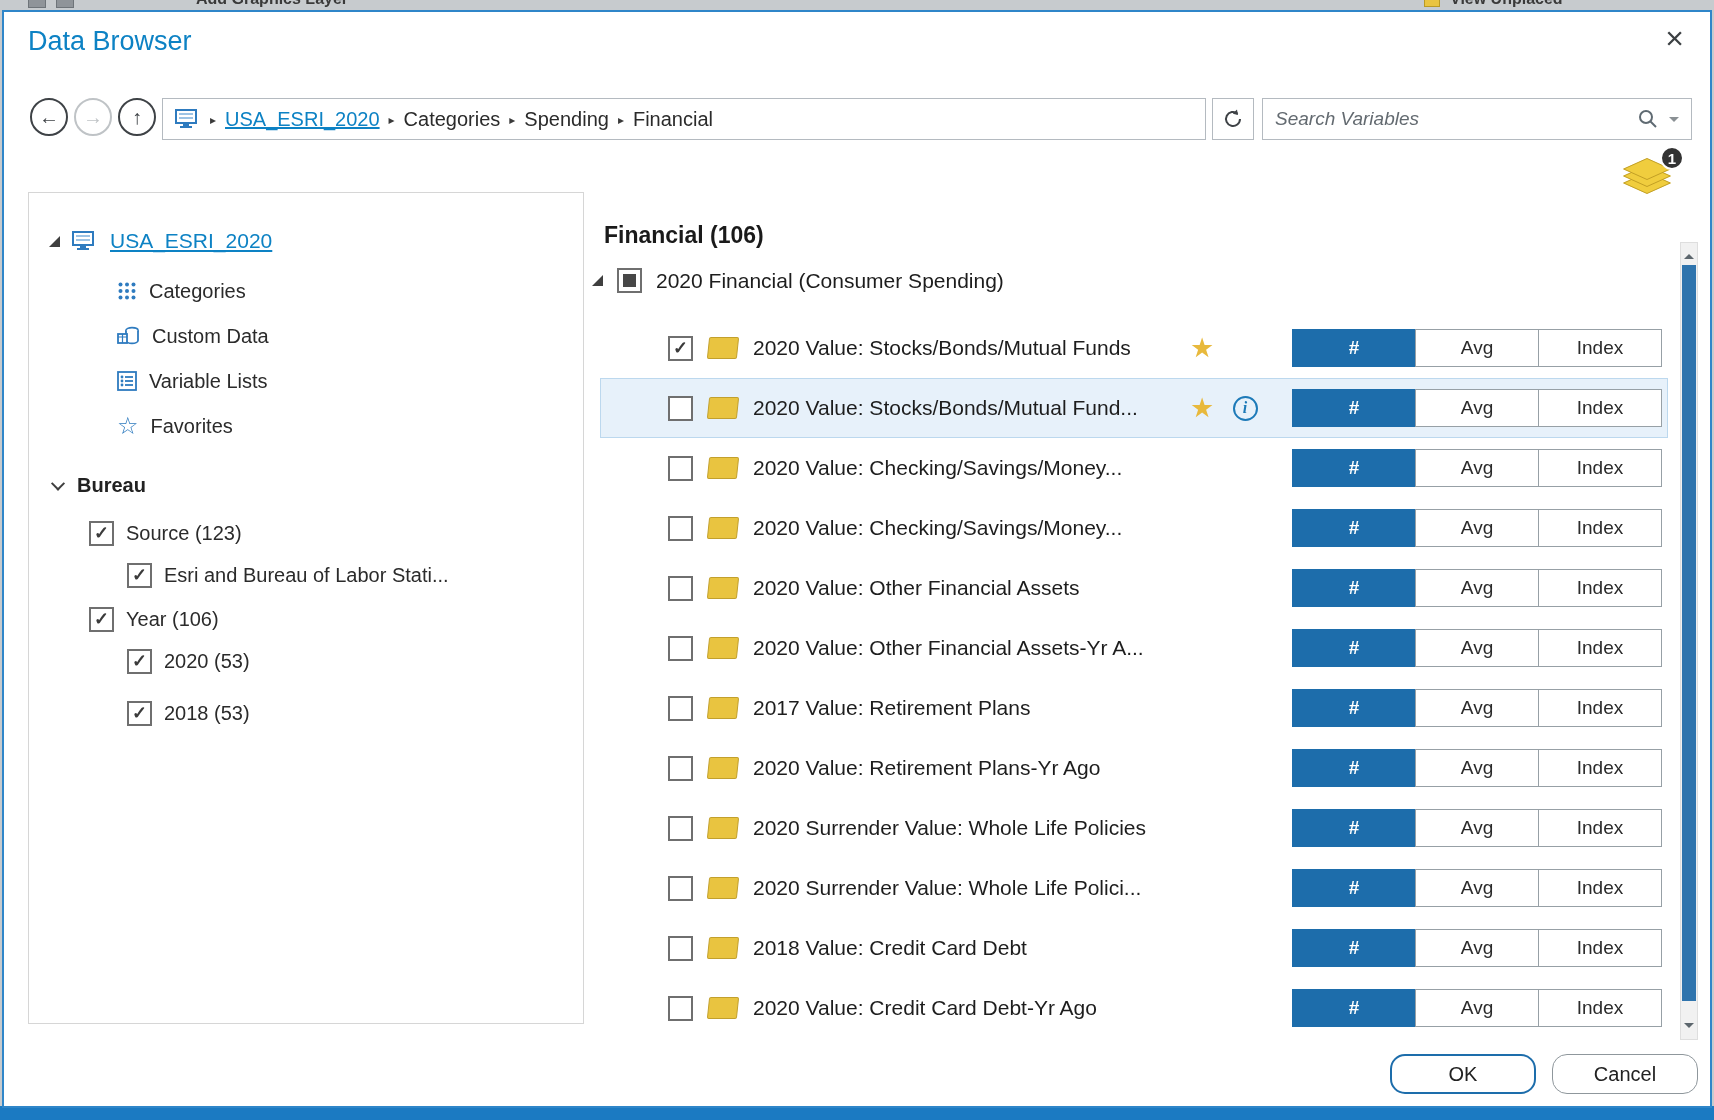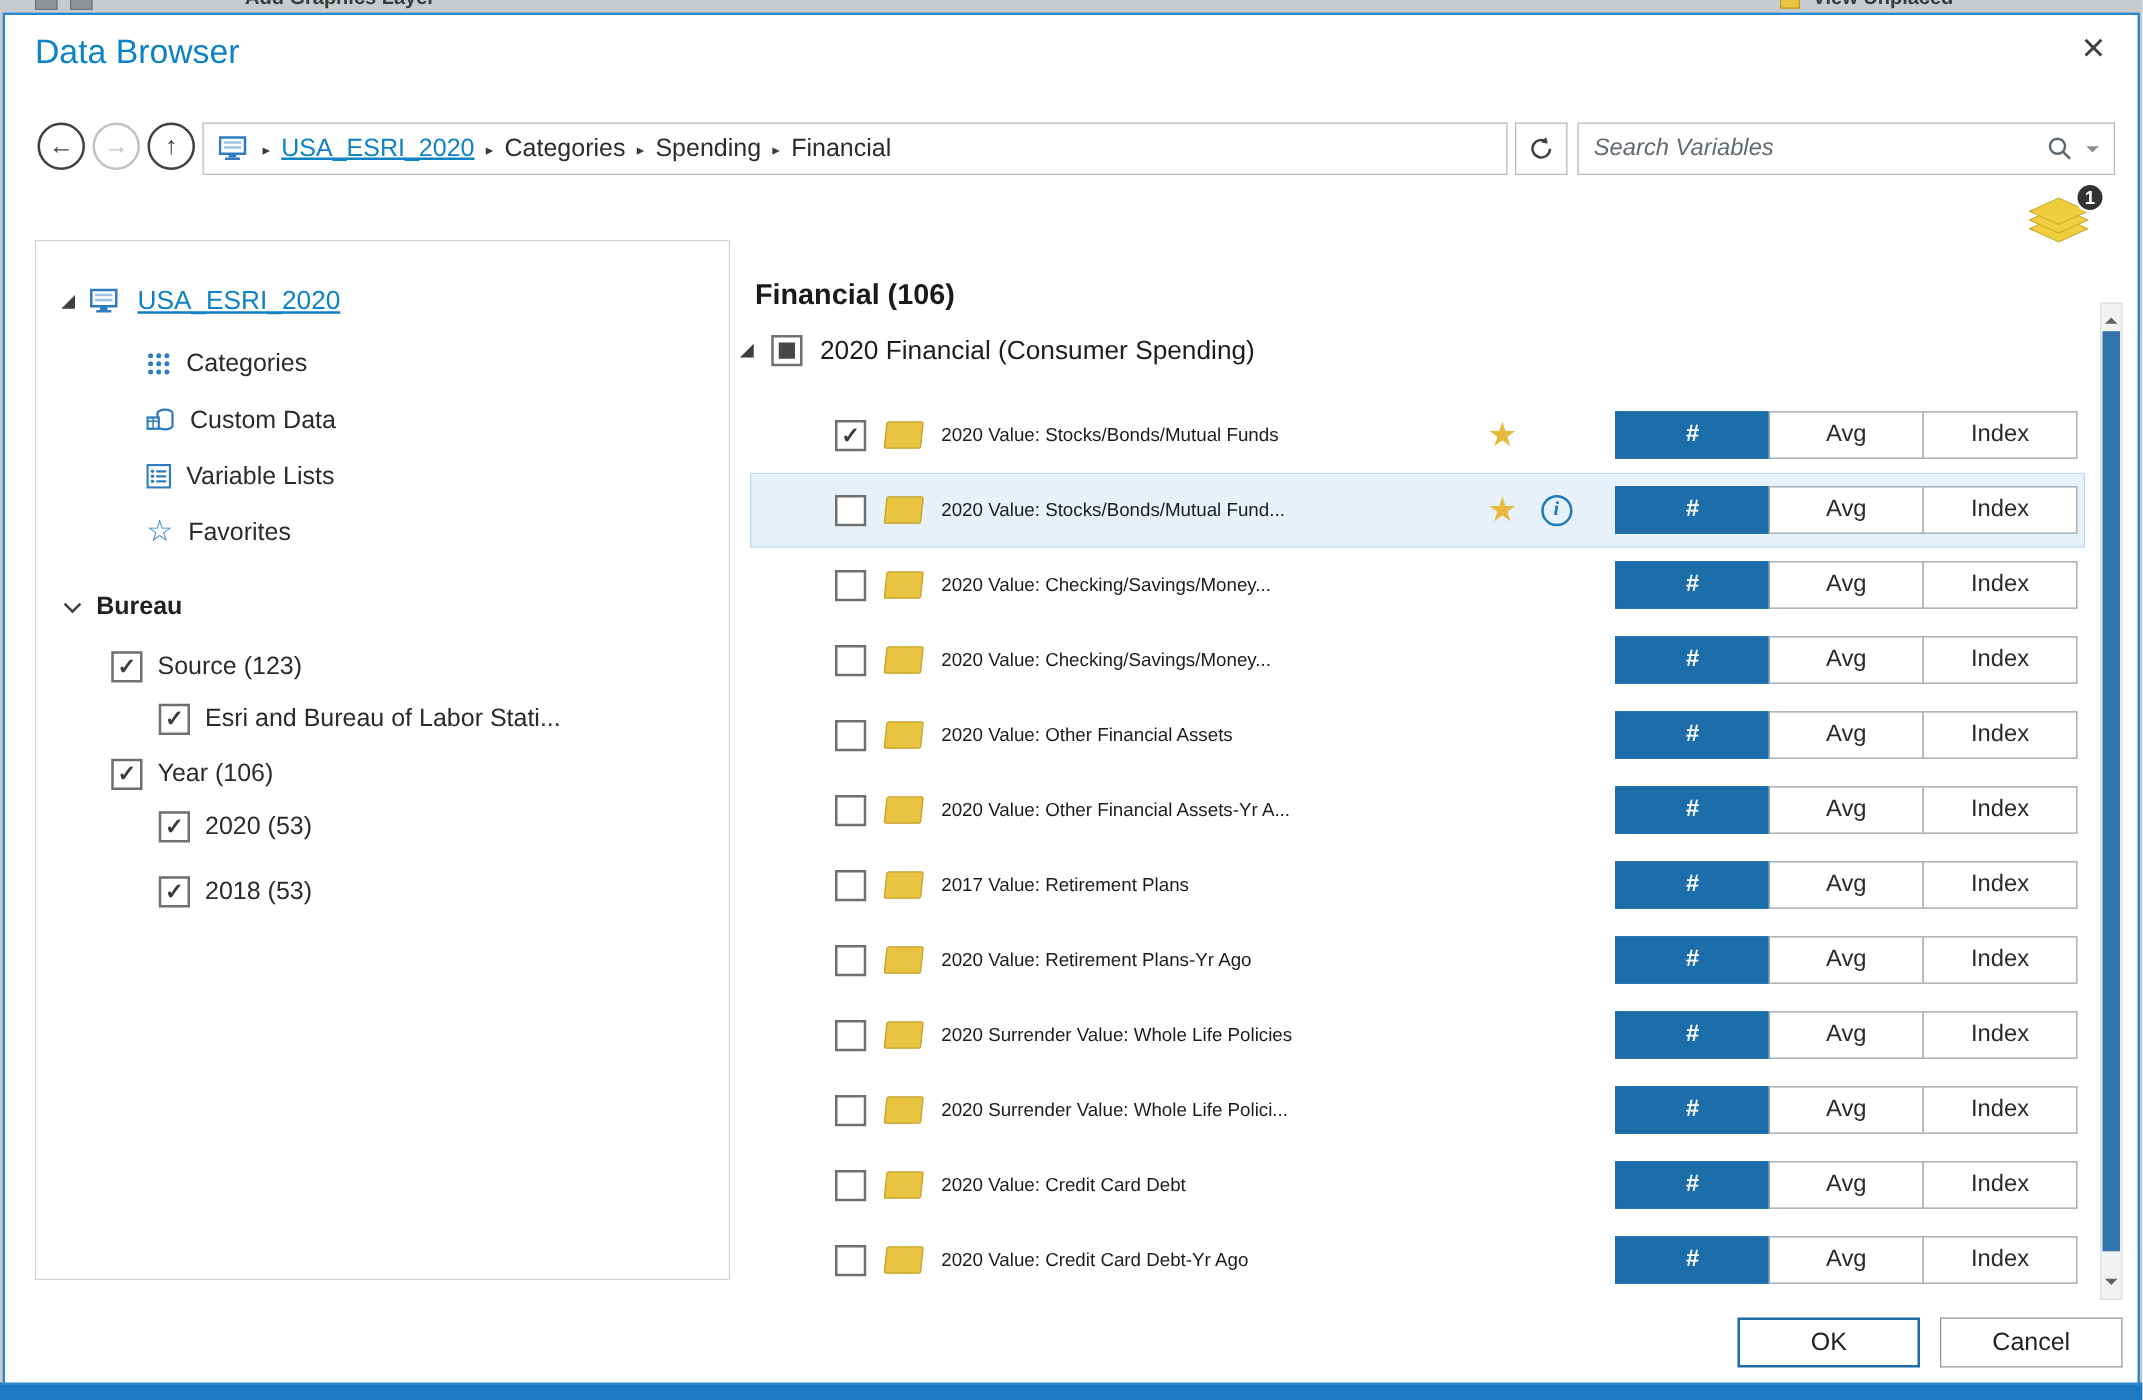--- a/index.html
+++ b/index.html
@@ -76,7 +76,7 @@
   .vrow.hl { background:#e7f1fa; box-shadow:inset 0 0 0 1px #bcd8ee; }
   .vicon { width:30px; height:22px; background:#e9c440; border:1px solid #c2a02c; border-radius:2px;
            transform:skewX(-6deg); margin:0 15px; flex:0 0 auto; }
-  .vlabel { font-size:15px; color:#1d1d1d; width:428px; white-space:nowrap; overflow:hidden; }
+  .vlabel { font-size:21px; color:#1d1d1d; width:428px; white-space:nowrap; overflow:hidden; }
   .star-slot { width:42px; font-size:27px; color:#e8b93c; text-align:center; line-height:1; }
   .info-wrap { width:44px; display:flex; justify-content:center; }
   .info { width:25px; height:25px; border:2px solid #1d7ab8; border-radius:50%; color:#1d7ab8;

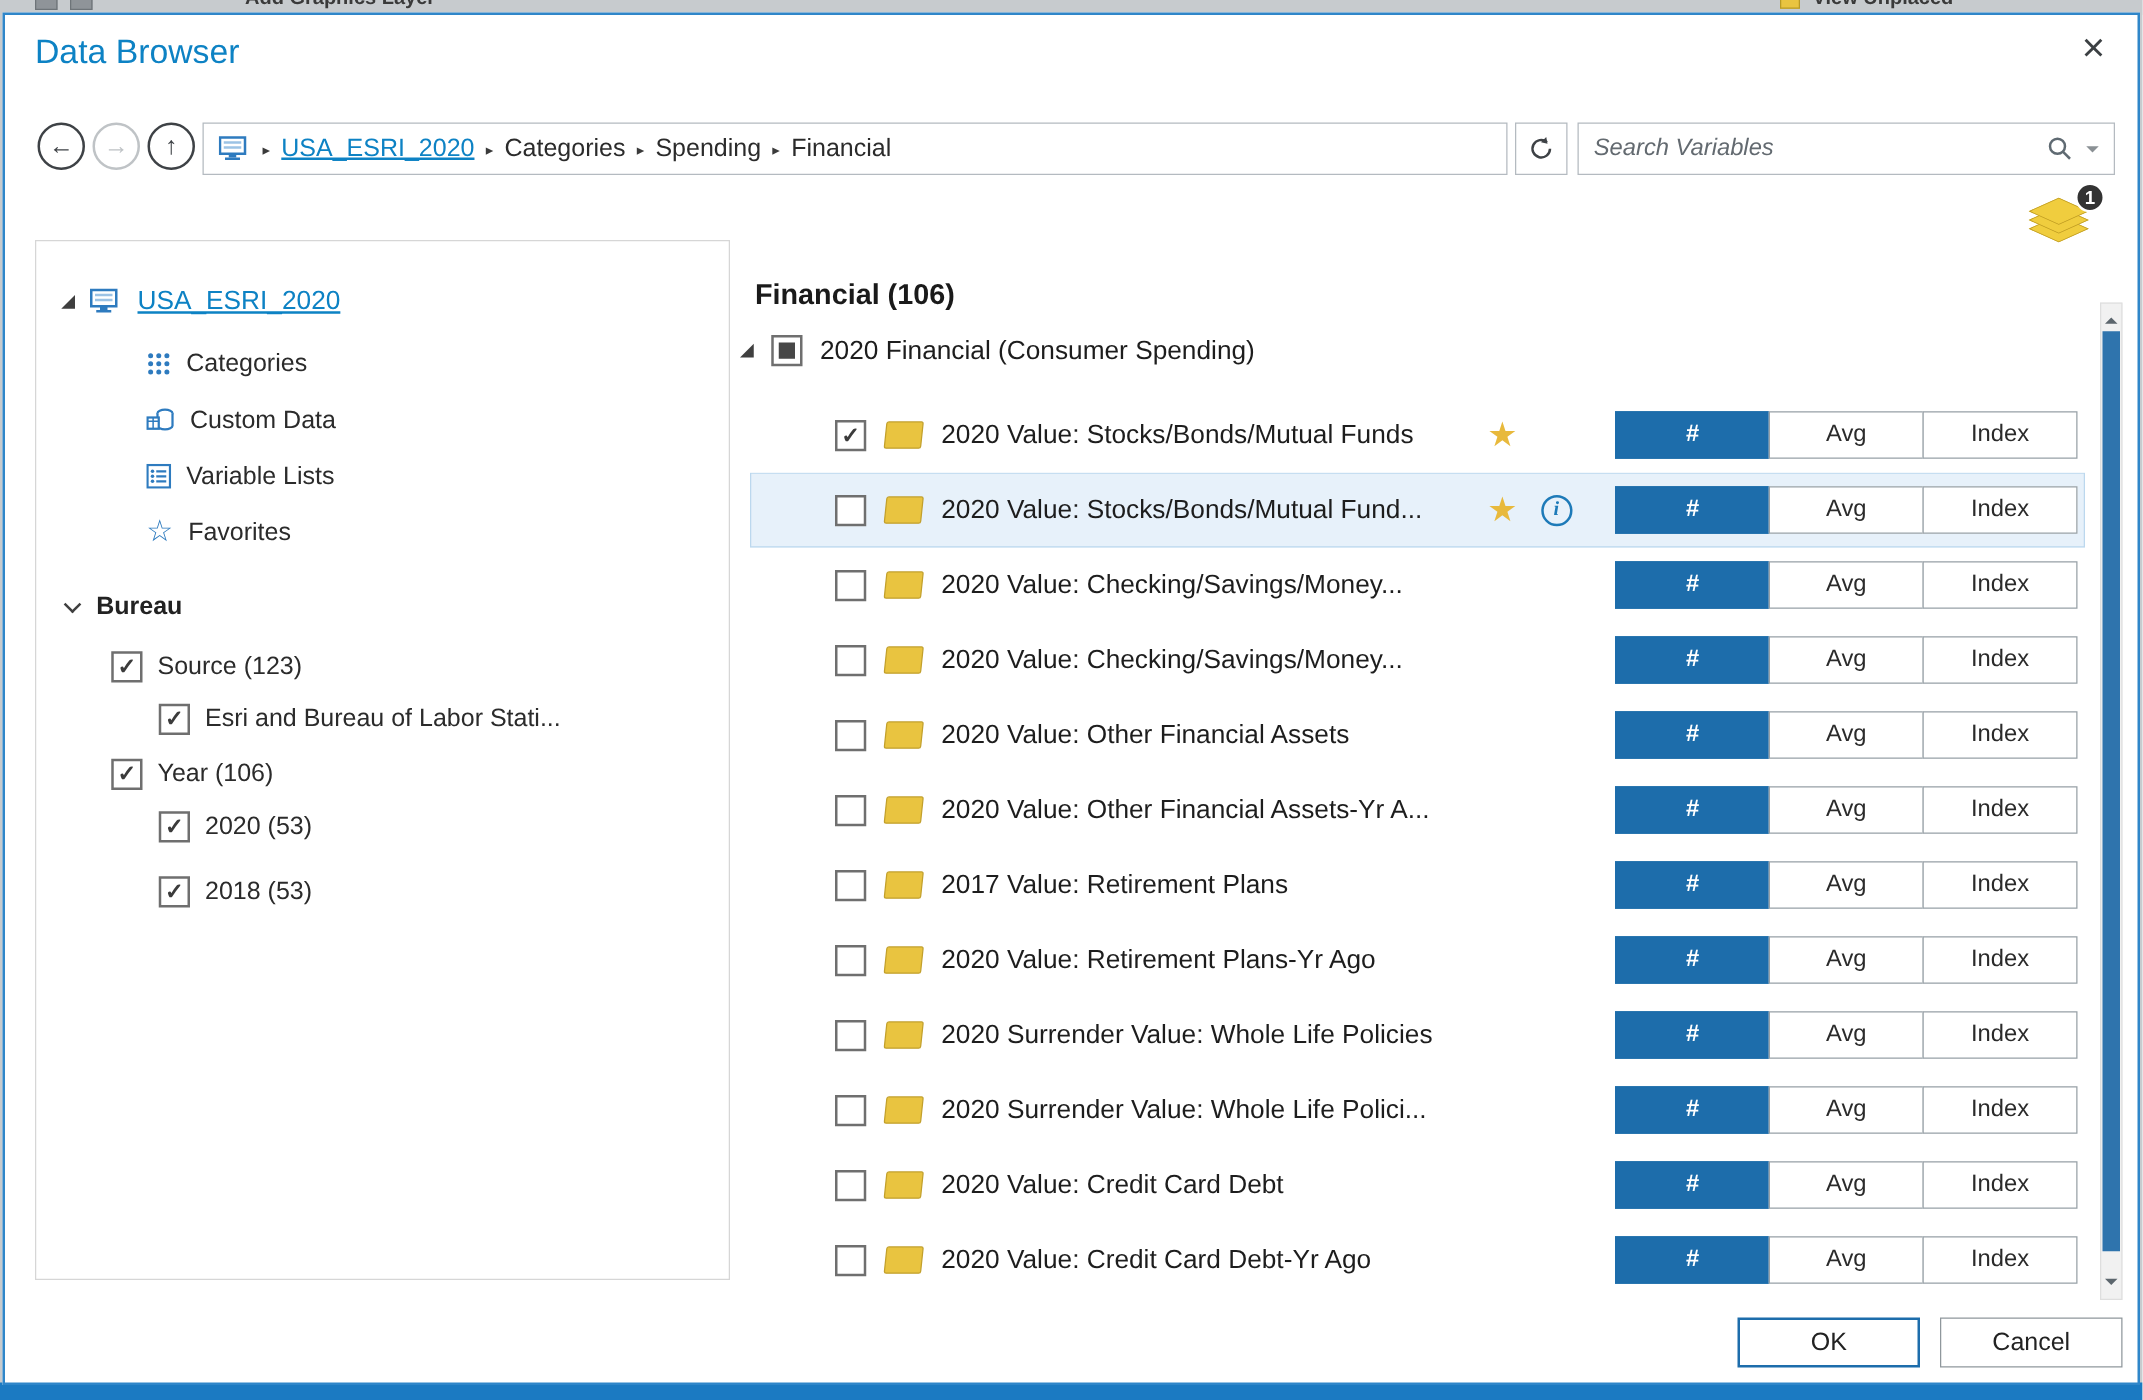--- a/index.html
+++ b/index.html
@@ -411,7 +411,7 @@
   <div class="vrow">
     <span class="cb"></span>
     <span class="vicon"></span>
-    <span class="vlabel">2020 Value: Credit Card Debt</span>
+    <span class="vlabel">2018 Value: Credit Card Debt</span>
     <span class="star-slot"></span>
     <span class="info-wrap">
       <span class="info" style="visibility: hidden;"></span>

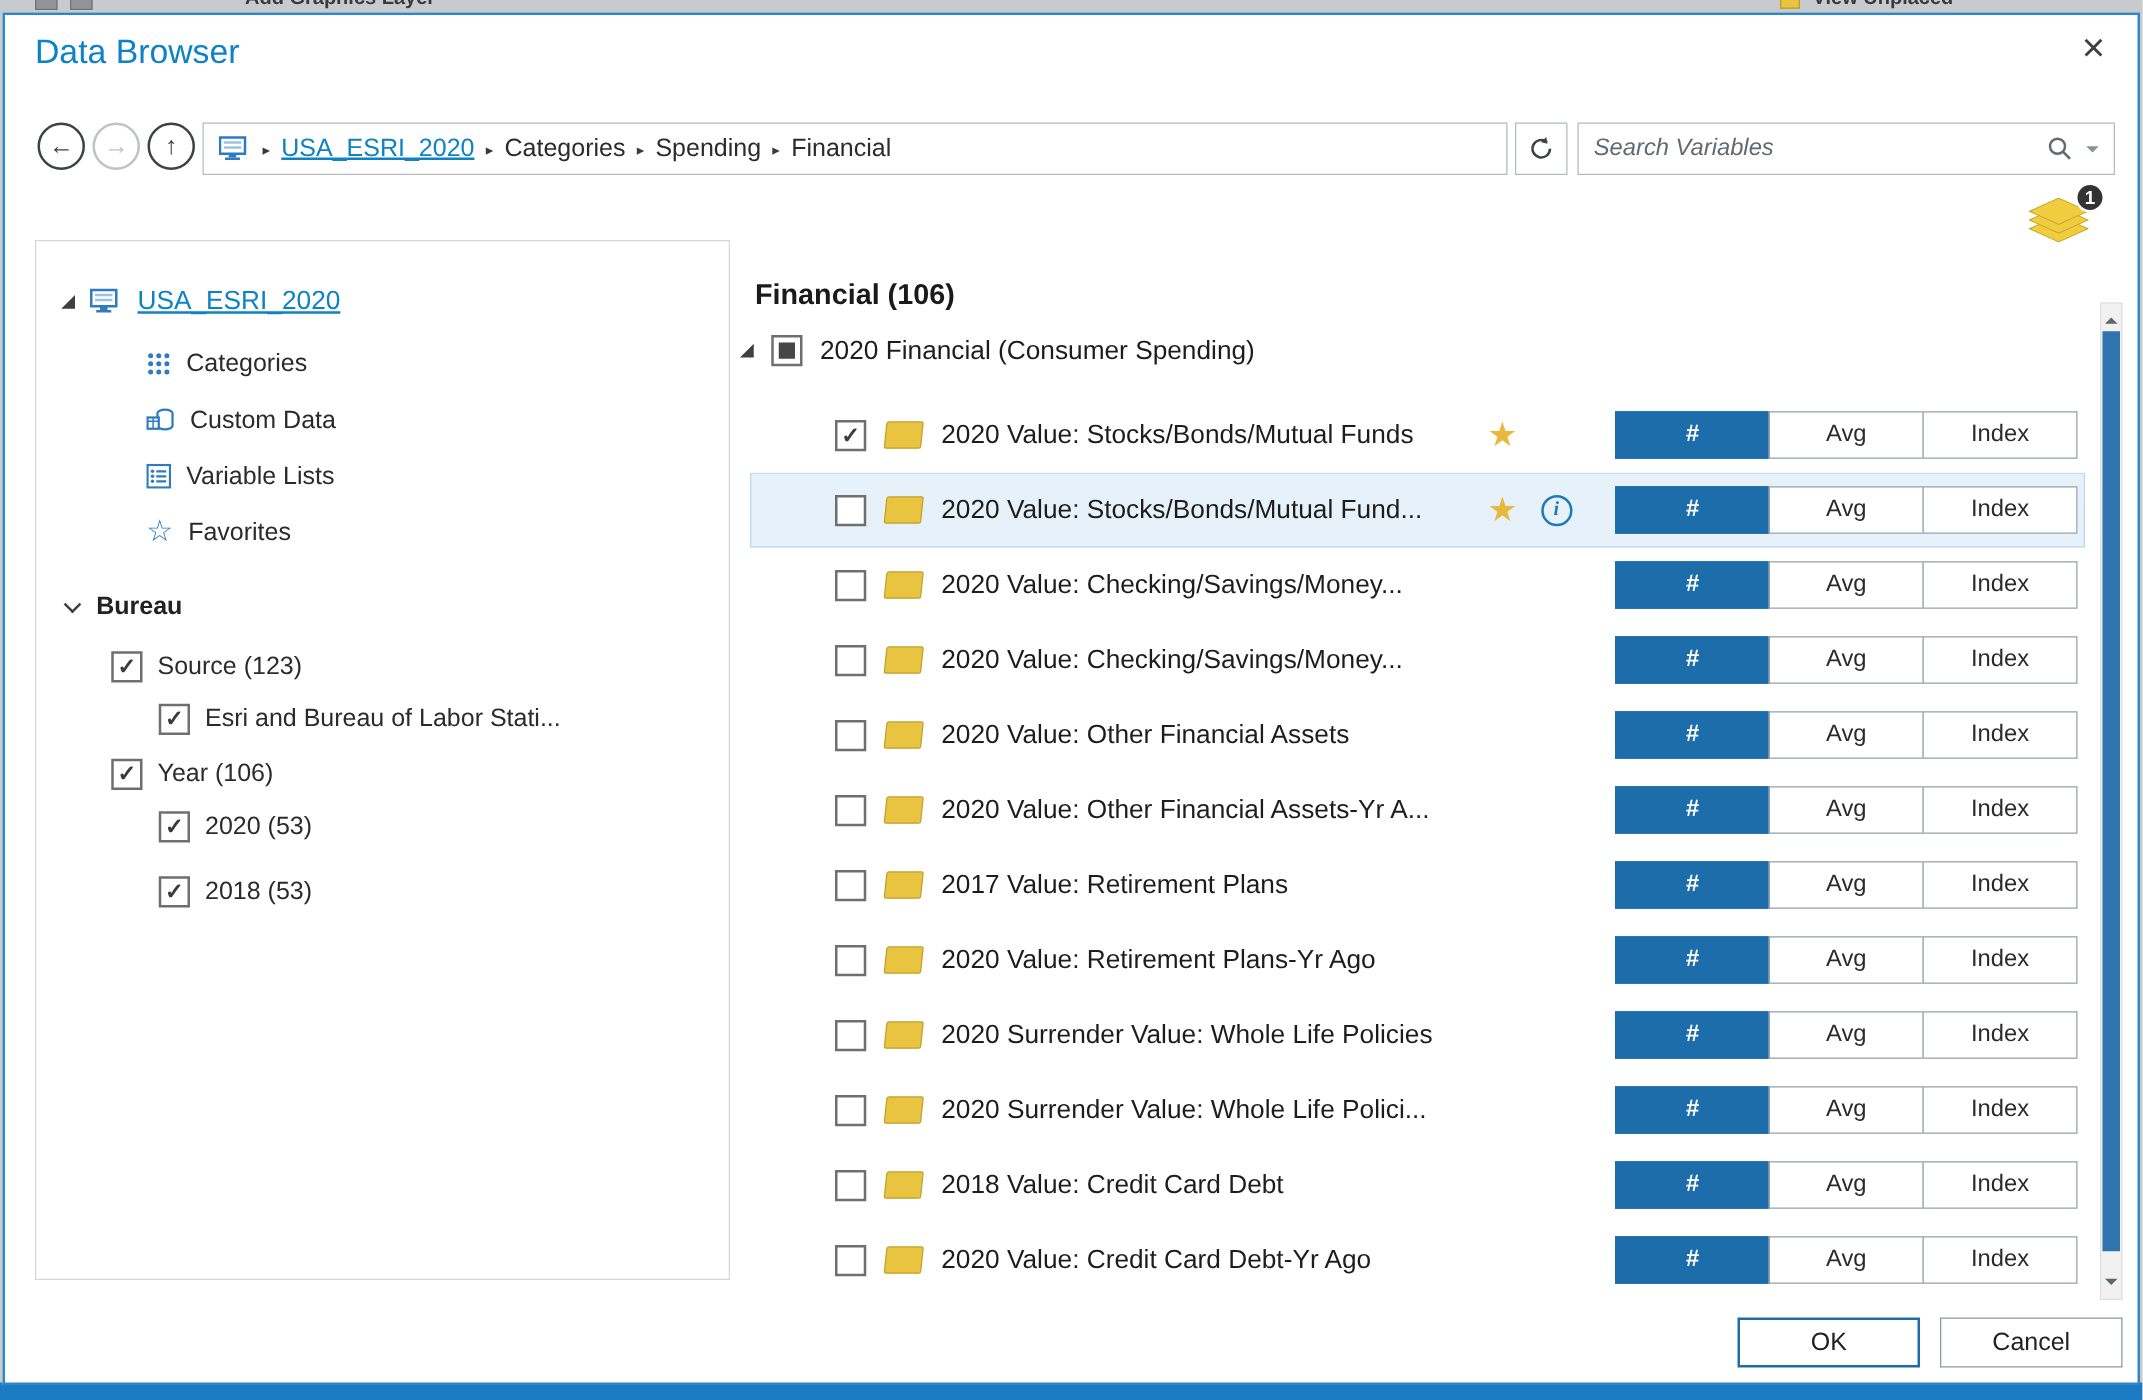--- a/index.html
+++ b/index.html
@@ -95,7 +95,7 @@
 
   
   .btn { position:absolute; top:1042px; width:146px; height:40px; display:flex; align-items:center; justify-content:center;
-         font-size:20px; color:#222; background:#fff; }
+         font-size:20px; color:#222; background:#fff;border-radius:15px; }
   .btn.ok { left:1386px; border:2px solid #1d6dab; }
   .btn.cancel { left:1548px; border:1px solid #8f979c; }
 

